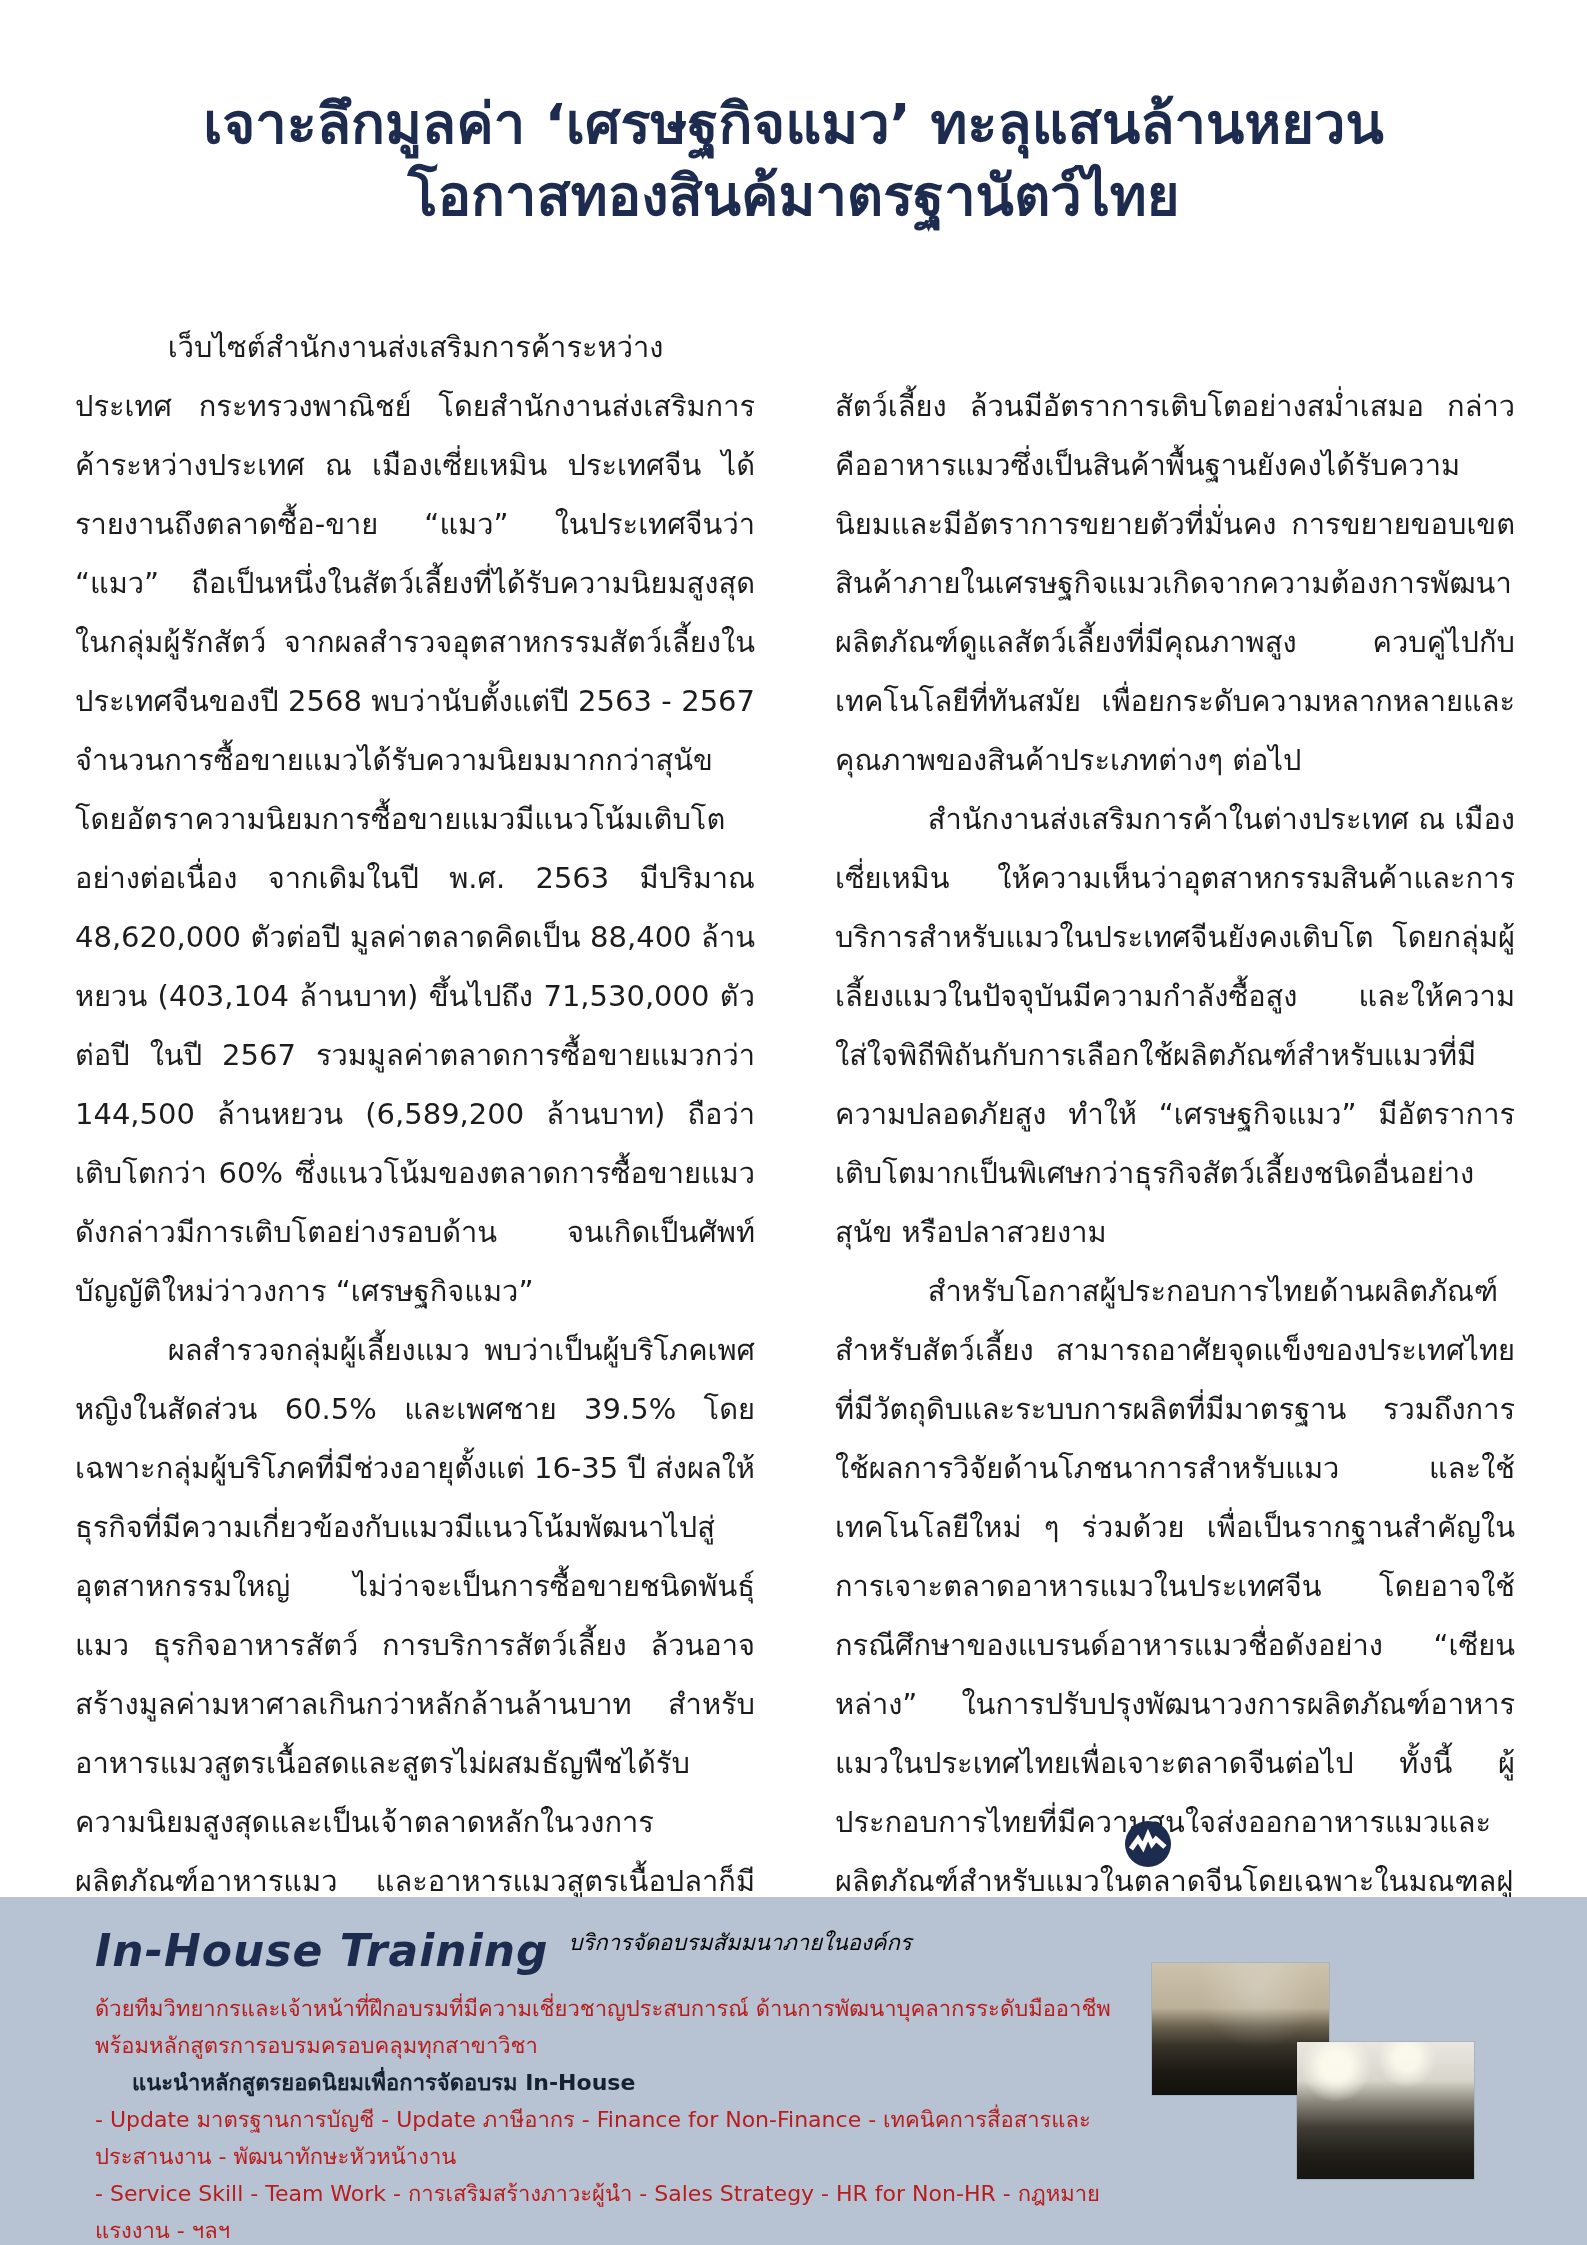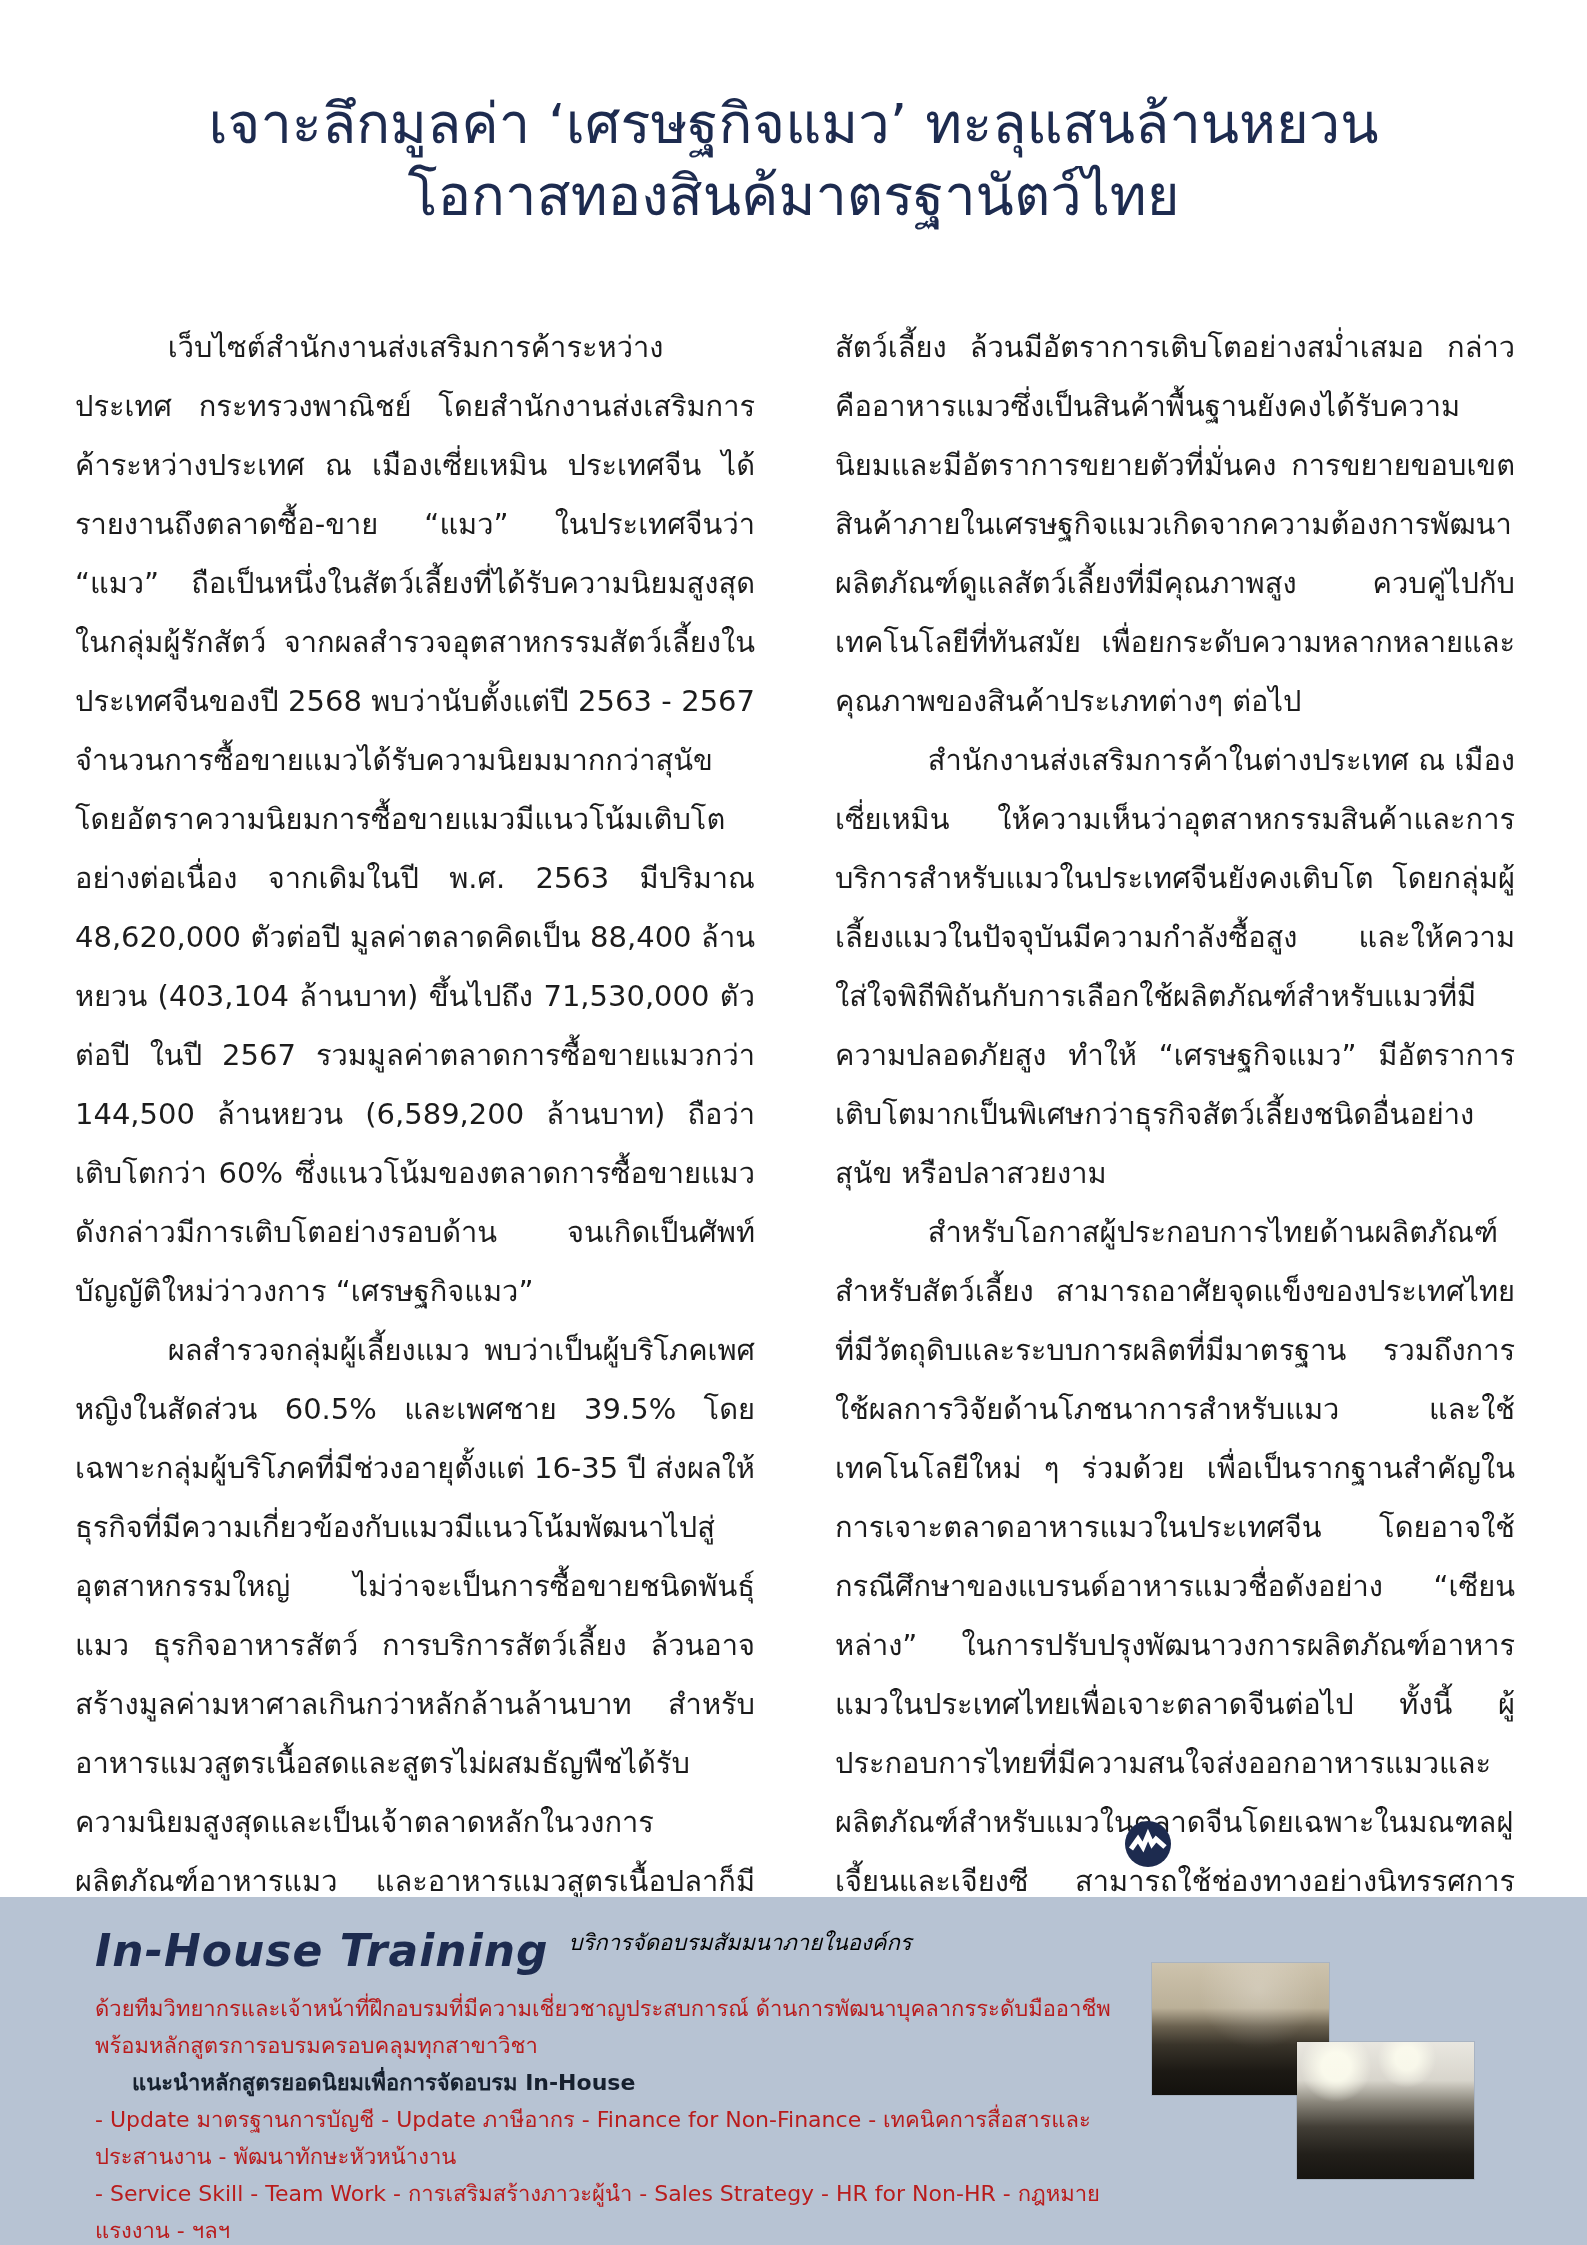--- a/index.html
+++ b/index.html
@@ -15,7 +15,7 @@
     position:absolute;top:88px;left:0;width:1587px;
     text-align:center;
     color:#1d2b4f;
-    font-weight:400;
+    font-weight:700;
   }
   .title-line{
     font-size:56px;

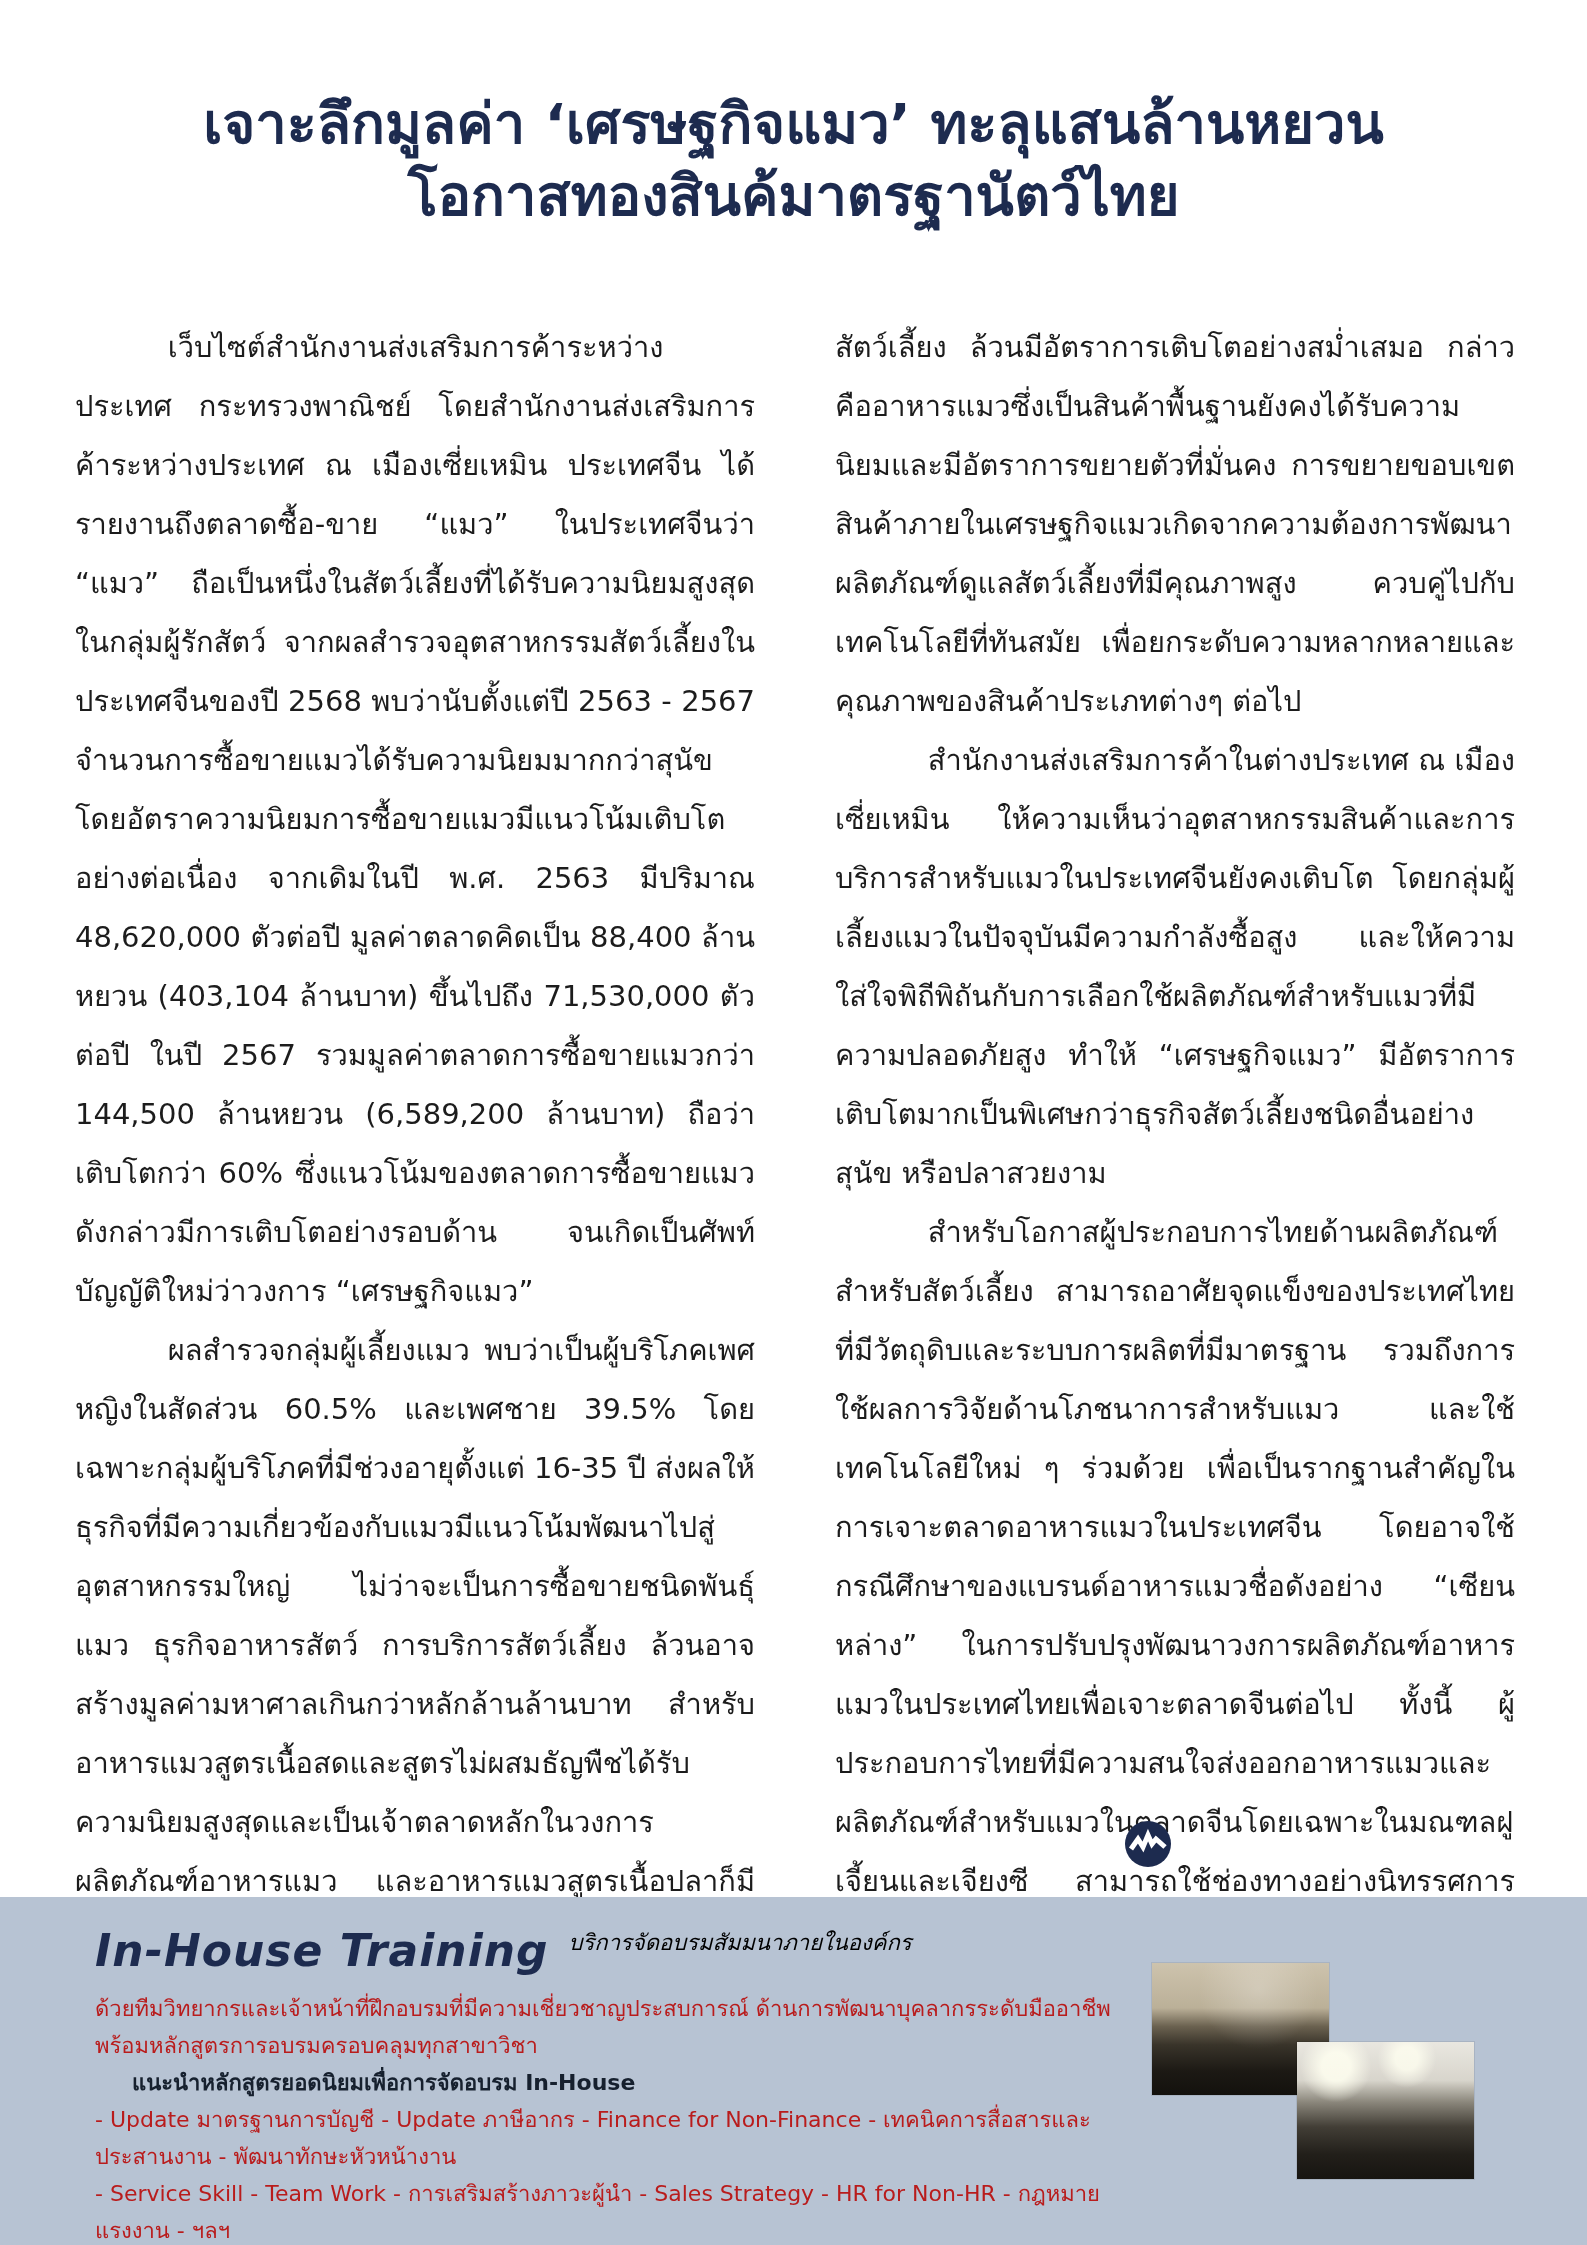--- a/index.html
+++ b/index.html
@@ -25,7 +25,7 @@
   
   .body{
     position:absolute;top:318px;left:75px;width:1440px;
-    display:flex;gap:80px;
+    display:flex;gap:80px;align-items:center;
   }
   .col{
     width:694px;

